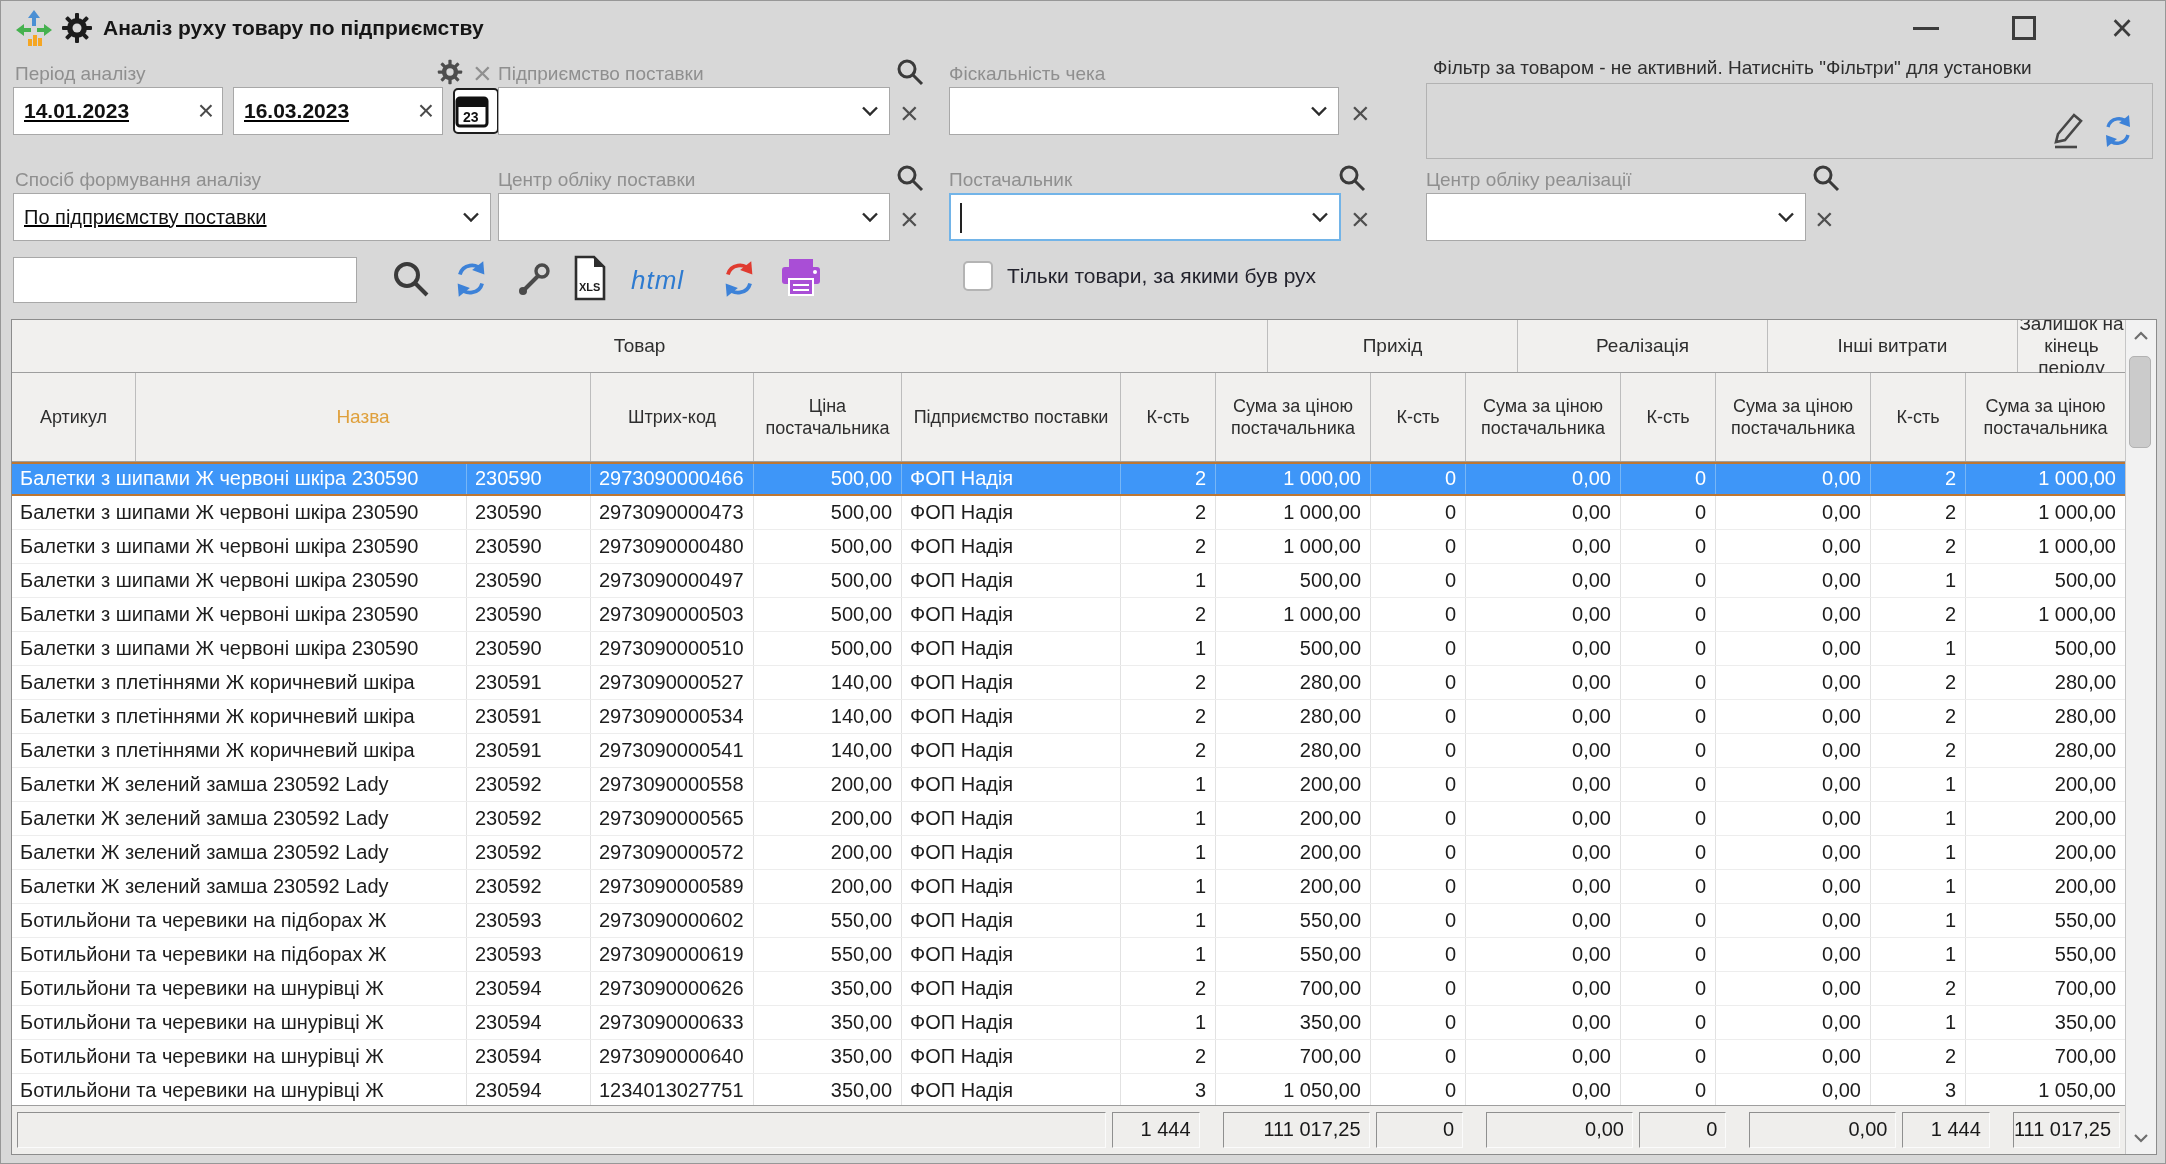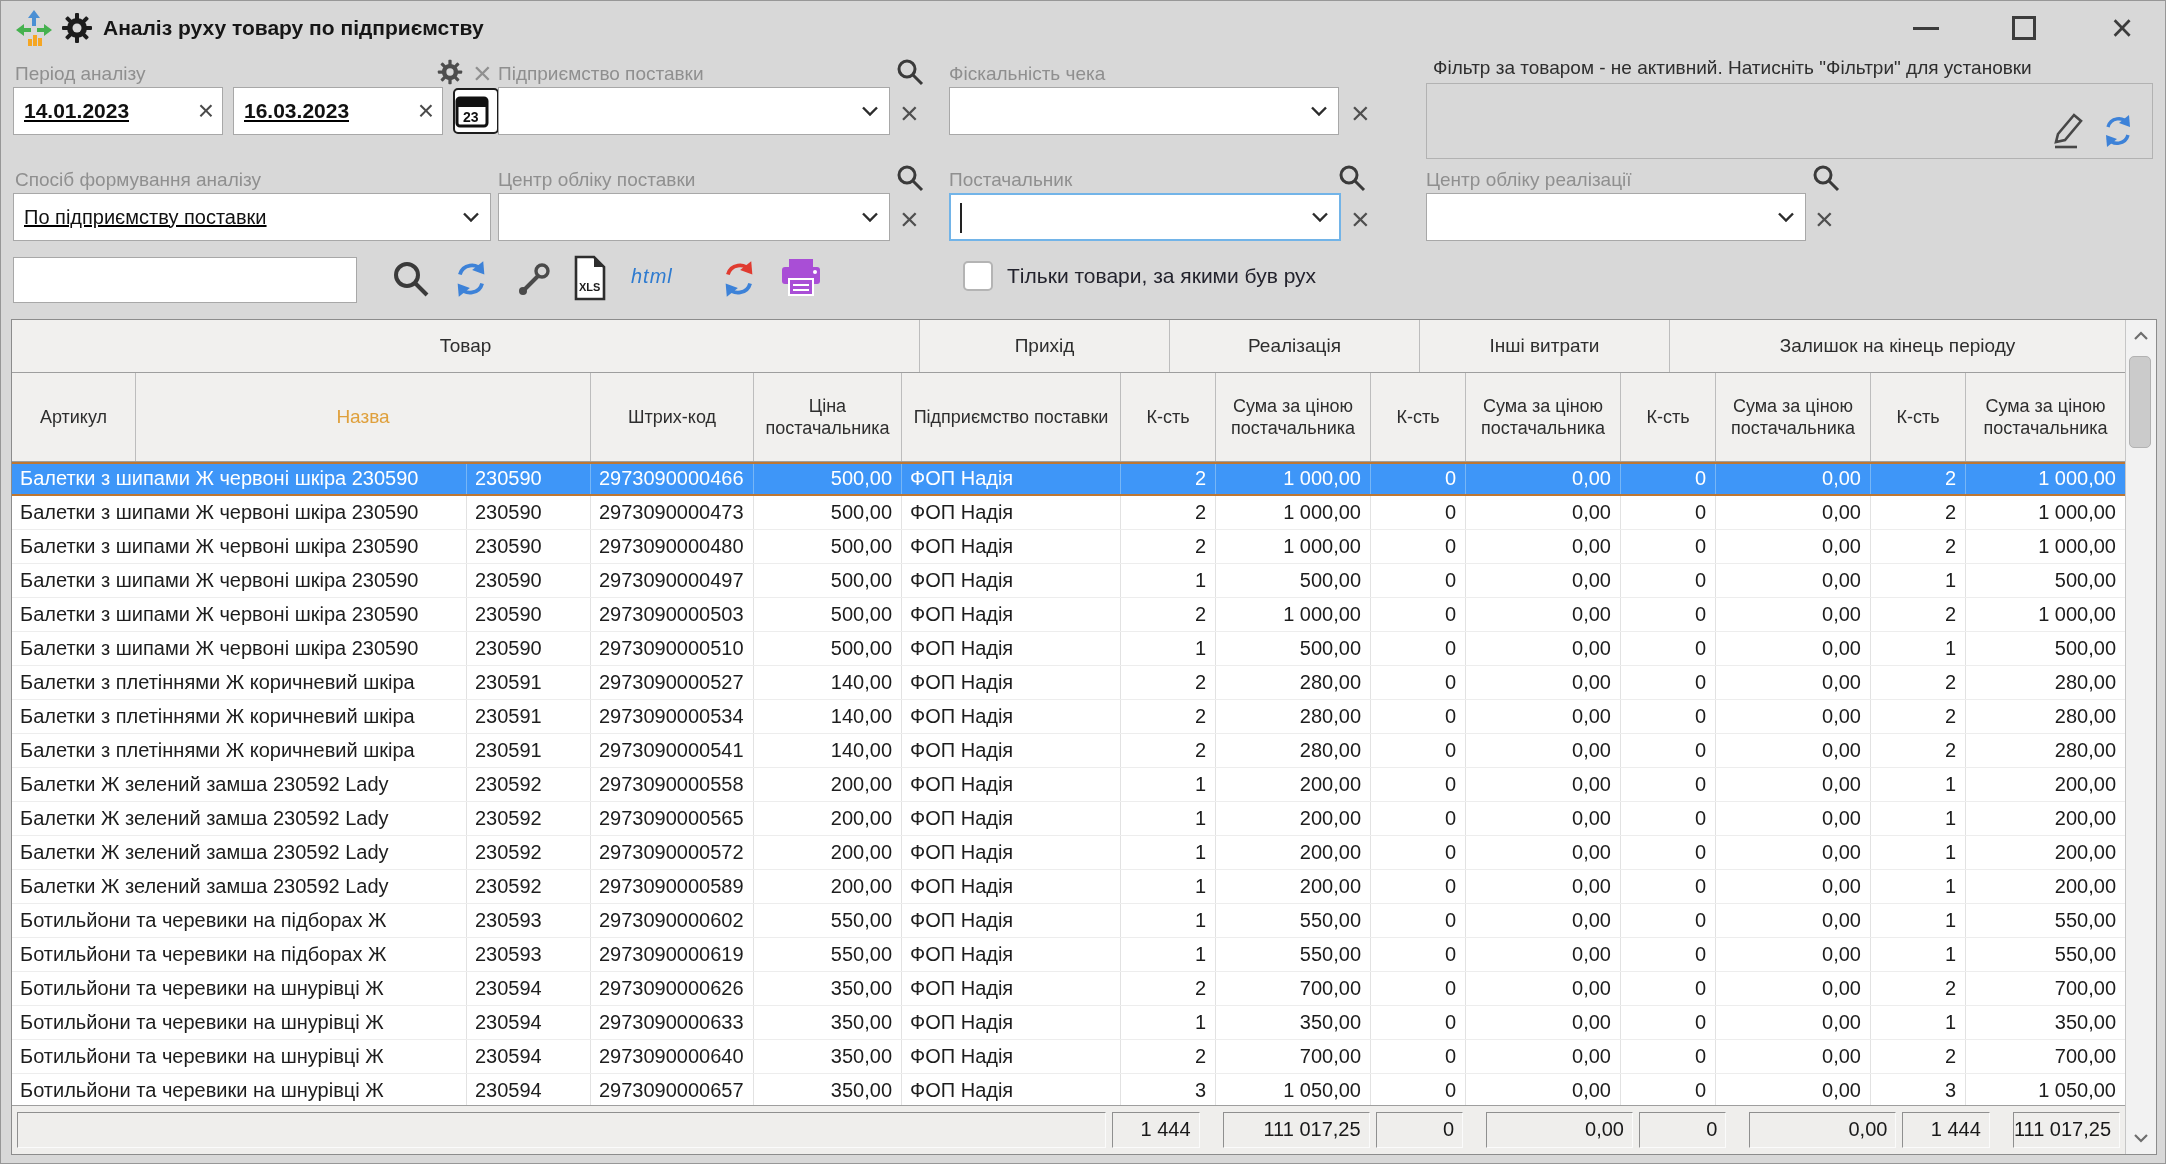--- a/index.html
+++ b/index.html
@@ -36,7 +36,7 @@
   
   .search-input{position:absolute;left:12px;top:256px;width:344px;height:46px;border:1px solid #a8a8a8;box-sizing:border-box;font-size:20px;padding:0 8px;font-family:"Liberation Sans",sans-serif;background:#fff;}
   .tb-ico{position:absolute;cursor:default;}
-  .html-label{font-size:20px;color:#2e7bd0;font-style:italic;letter-spacing:1px;}
+  .html-label{font-size:26px;color:#2e7bd0;font-style:italic;letter-spacing:1px;}
   .checkbox{position:absolute;left:962px;top:260px;width:30px;height:30px;background:#fff;border:2px solid #b4b4b4;border-radius:5px;box-sizing:border-box;}
   .cb-label{position:absolute;left:1006px;top:263px;font-size:21px;color:#23232d;white-space:nowrap;}
 

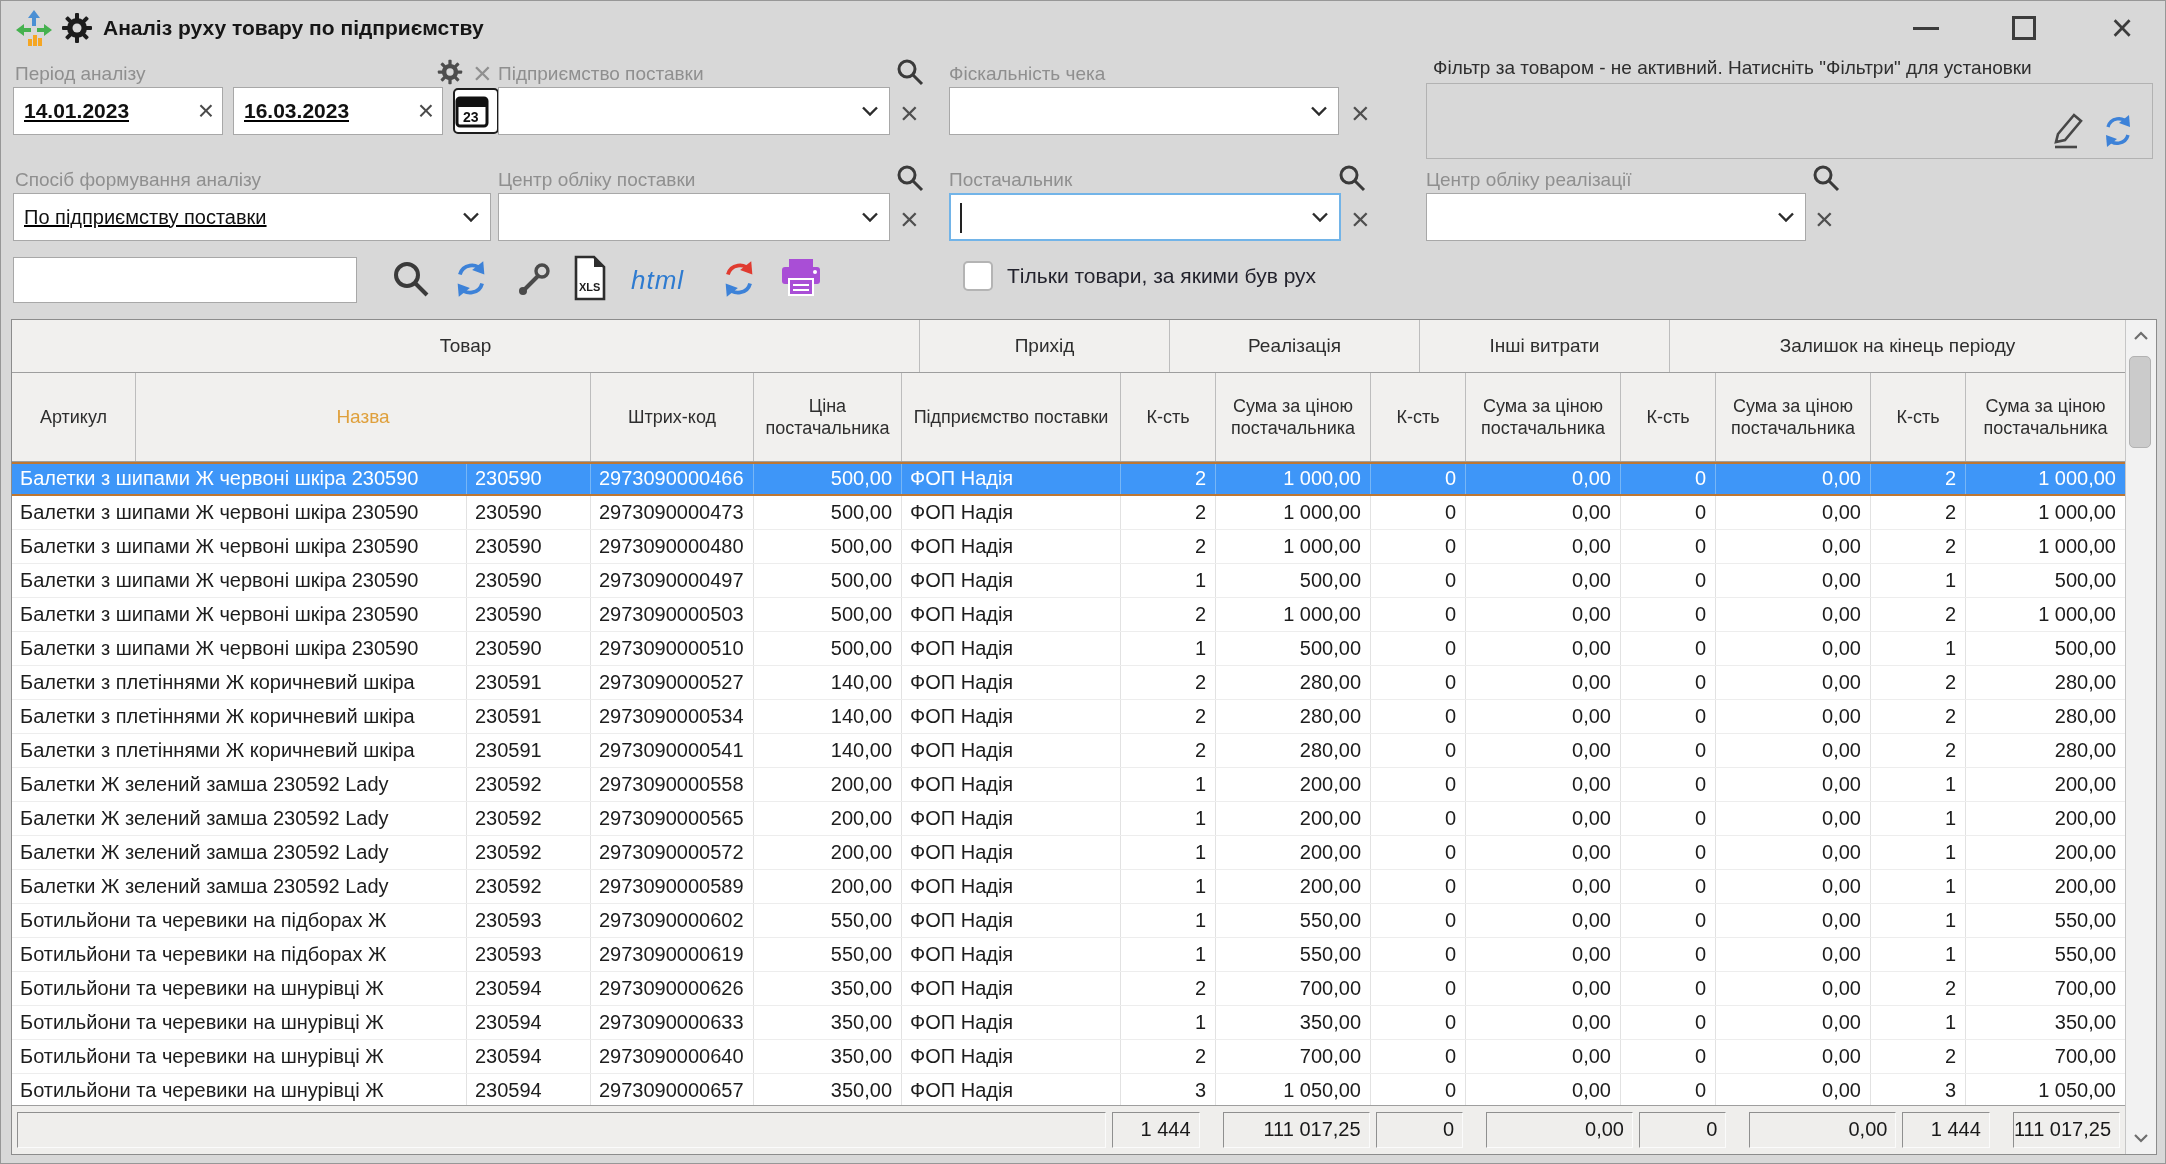--- a/index.html
+++ b/index.html
@@ -276,7 +276,7 @@
   <div class="table">
     <div class="table-main">
       <div class="ghead">
-        <div class="gcell" style="width:908px;">Товар</div>
+        <div class="gcell" style="width:1256px;">Товар</div>
         <div class="gcell" style="width:250px;">Прихід</div>
         <div class="gcell" style="width:250px;">Реалізація</div>
         <div class="gcell" style="width:250px;">Інші витрати</div>

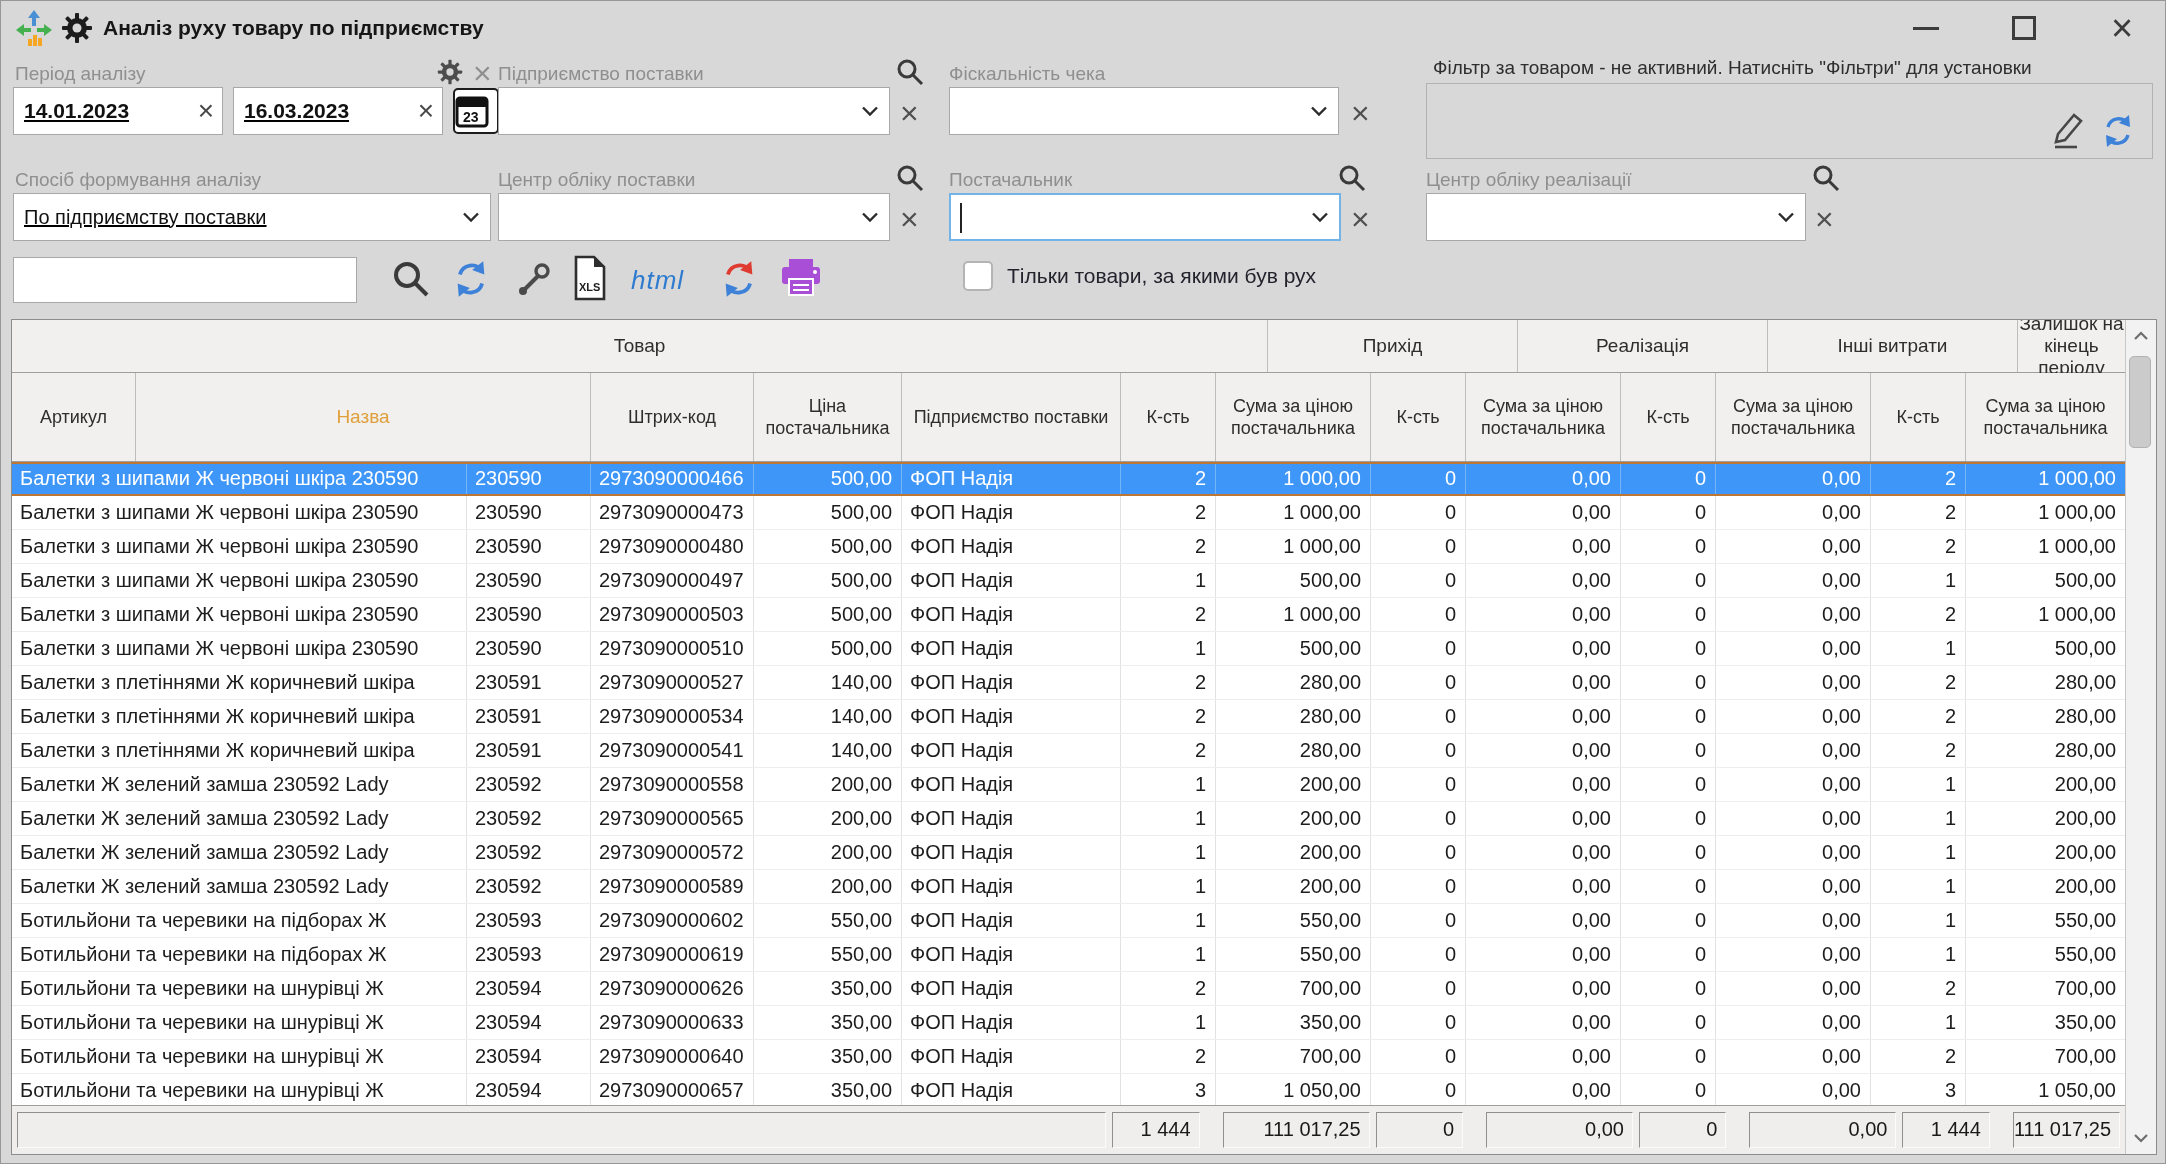--- a/index.html
+++ b/index.html
@@ -571,7 +571,7 @@
           <div class="tr">
     <div class="td c-name">Ботильйони та черевики на шнурівці Ж</div>
     <div class="td c-article">230594</div>
-    <div class="td c-barcode">2973090000657</div>
+    <div class="td c-barcode">1234013027751</div>
     <div class="td c-price num">350,00</div>
     <div class="td c-ent">ФОП Надія</div>
     <div class="td c-qty num">3</div>

